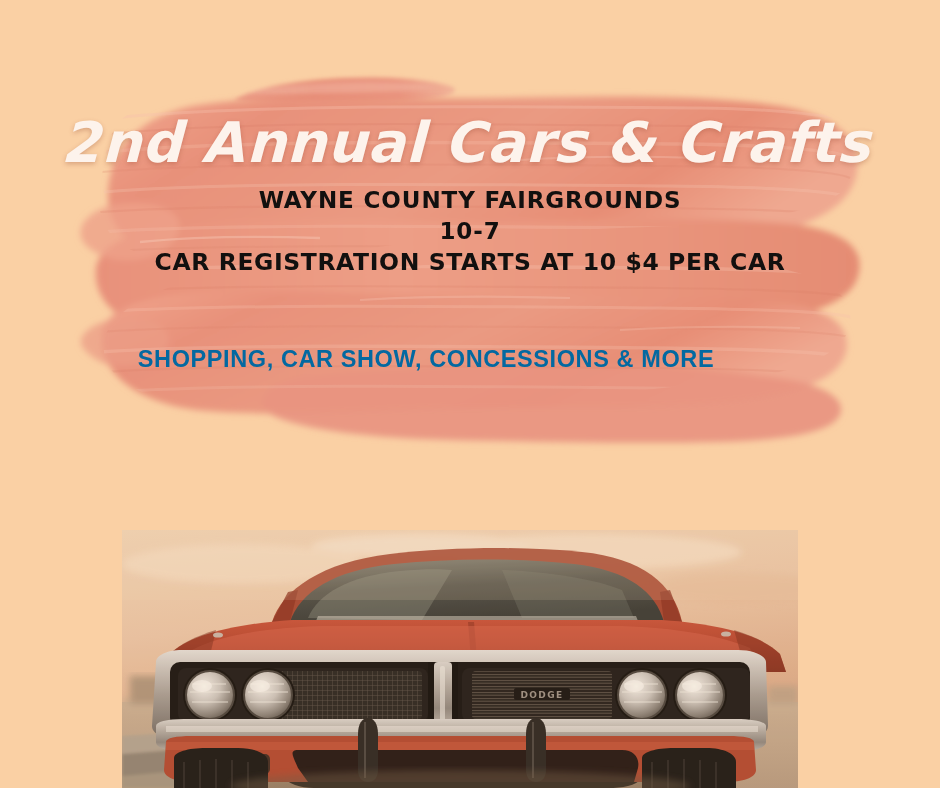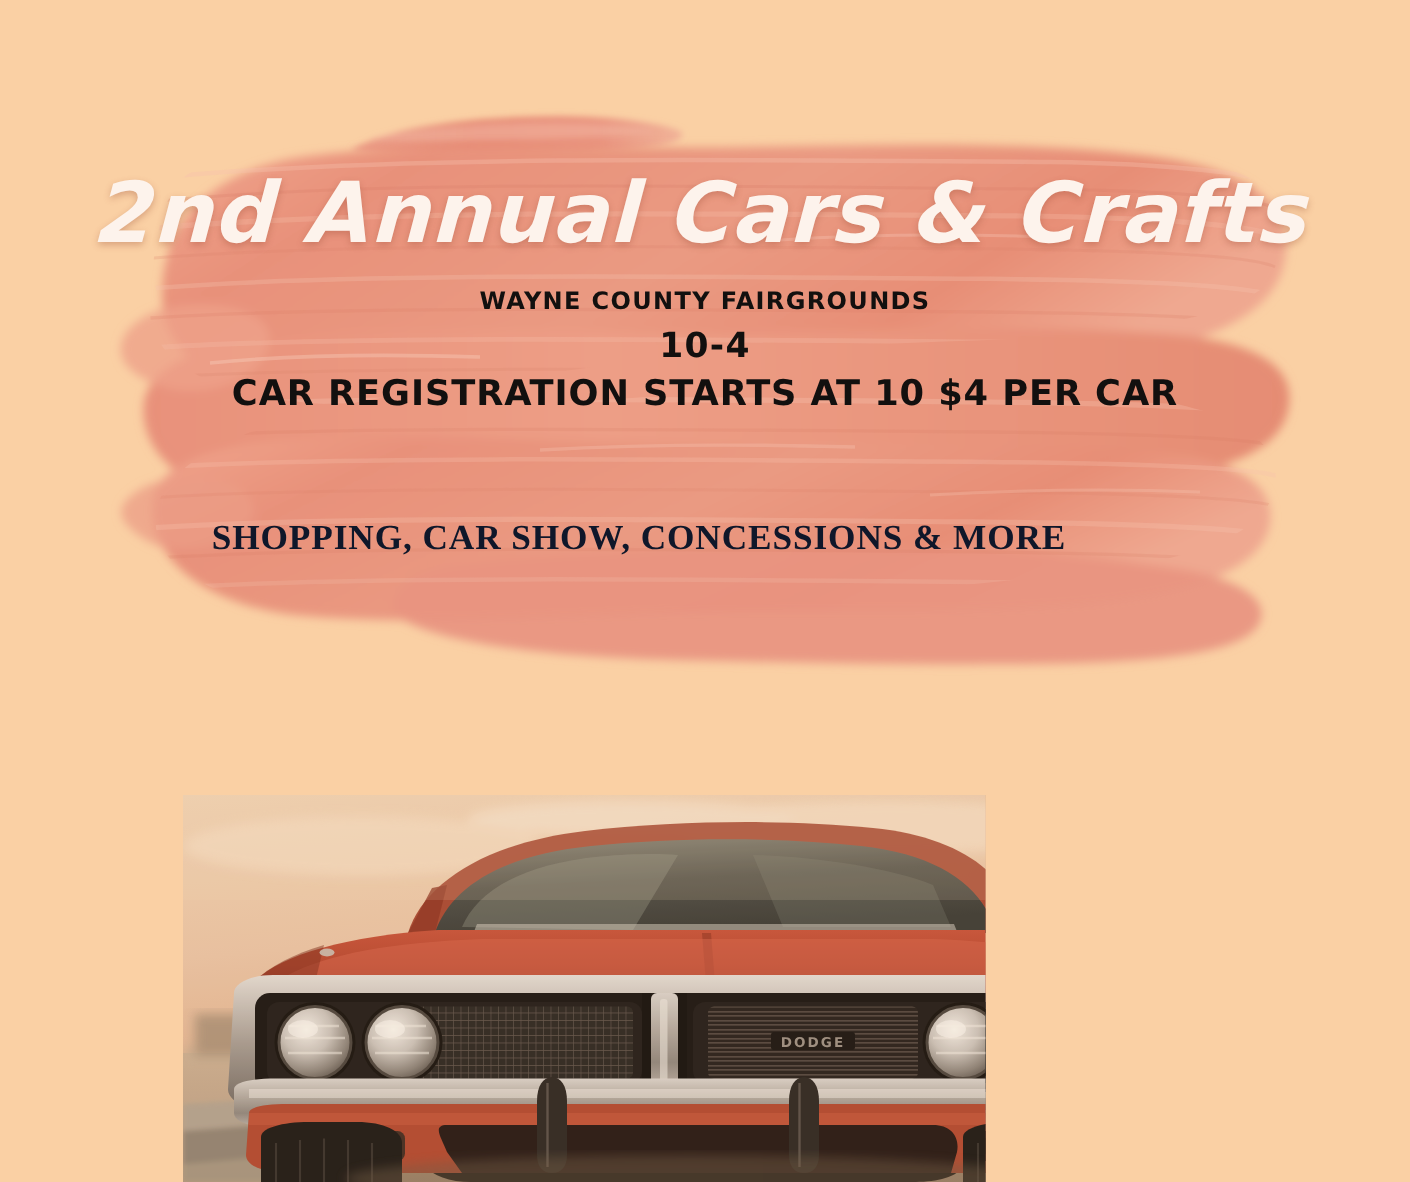--- a/index.html
+++ b/index.html
@@ -69,7 +69,7 @@
     letter-spacing: 0.9px;
     white-space: nowrap;
   }
-  .info-line.venue   { font-size: 16px; }
+  .info-line.venue   { font-size: 23px; }
   .info-line.date    { font-size: 23px; }
   .info-line.hours   { font-size: 23px; }
   .info-line.reg     { font-size: 23.5px; letter-spacing: 0.6px; }

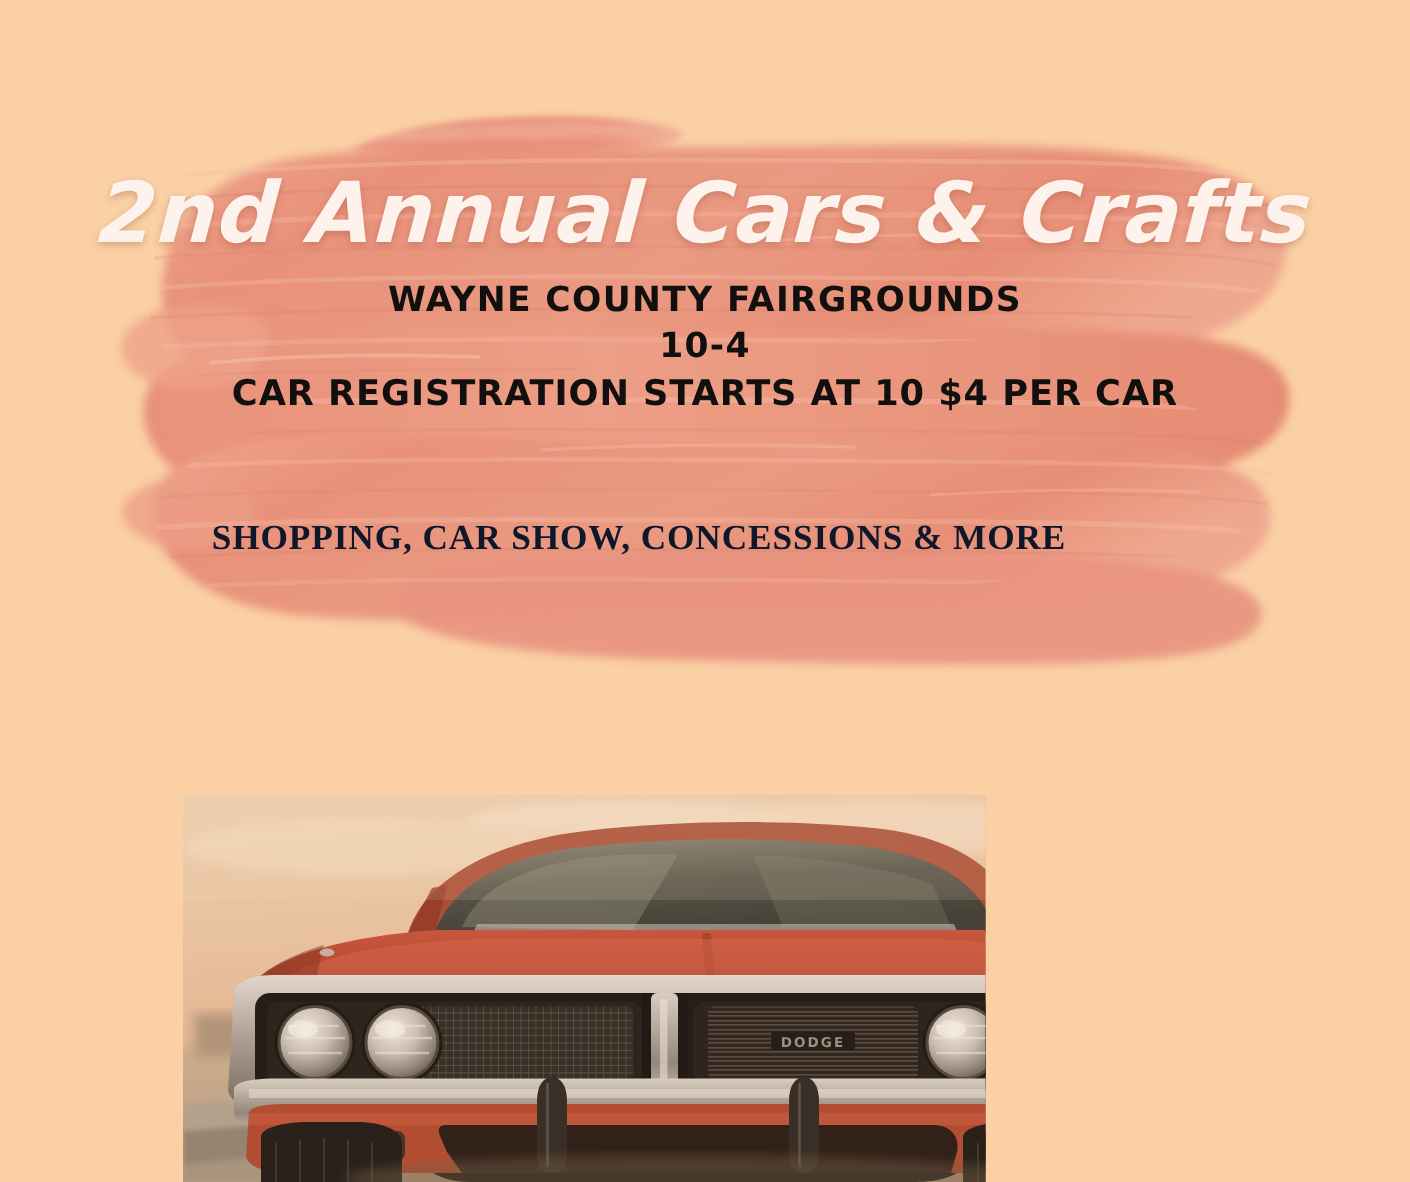--- a/index.html
+++ b/index.html
@@ -213,7 +213,7 @@
 
   <div class="info-block">
     <div class="info-line venue">WAYNE COUNTY FAIRGROUNDS</div>
-    <div class="info-line hours">10-4</div>
+    <div class="info-line hours">10-7</div>
     <div class="info-line reg">CAR REGISTRATION STARTS AT 10 $4 PER CAR</div>
   </div>
 

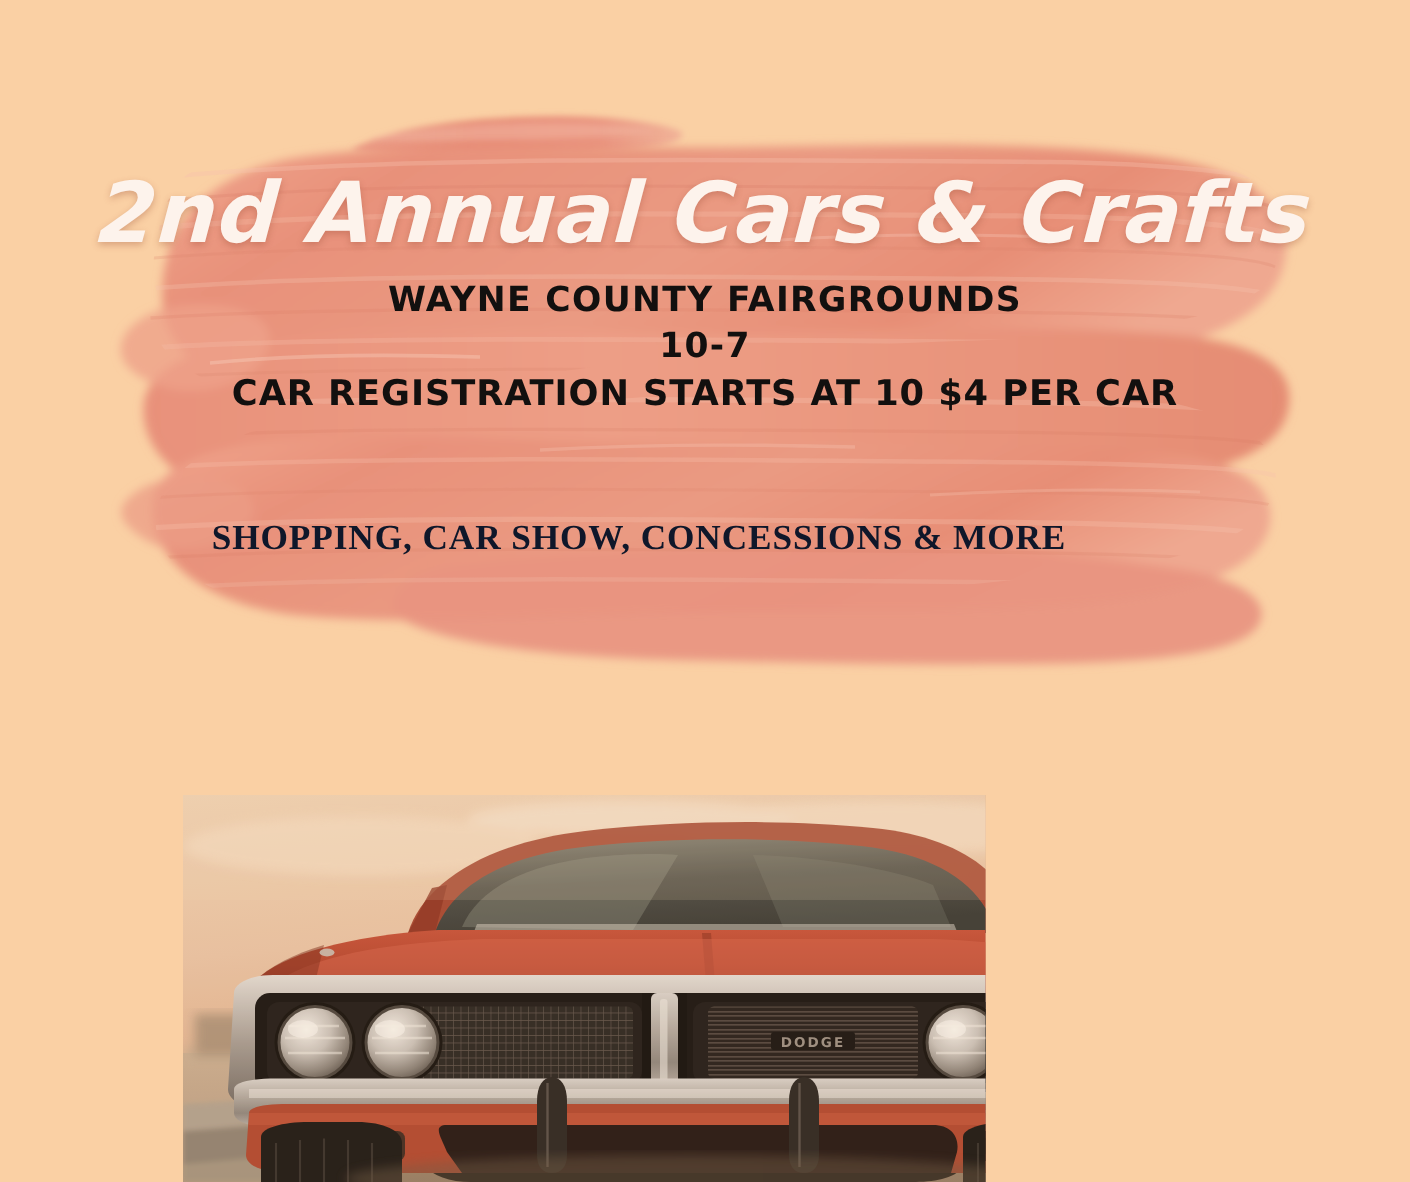--- a/index.html
+++ b/index.html
@@ -80,12 +80,12 @@
     top: 344px;
     width: 852px;
     text-align: center;
-    font-family: Liberation Serif, serif;
+    font-family: Liberation Sans, sans-serif;
     font-weight: bold;
     font-size: 23.5px;
     line-height: 30px;
     letter-spacing: 0.6px;
-    color: #0f172a;
+    color: #0369a1;
     white-space: nowrap;
   }
 

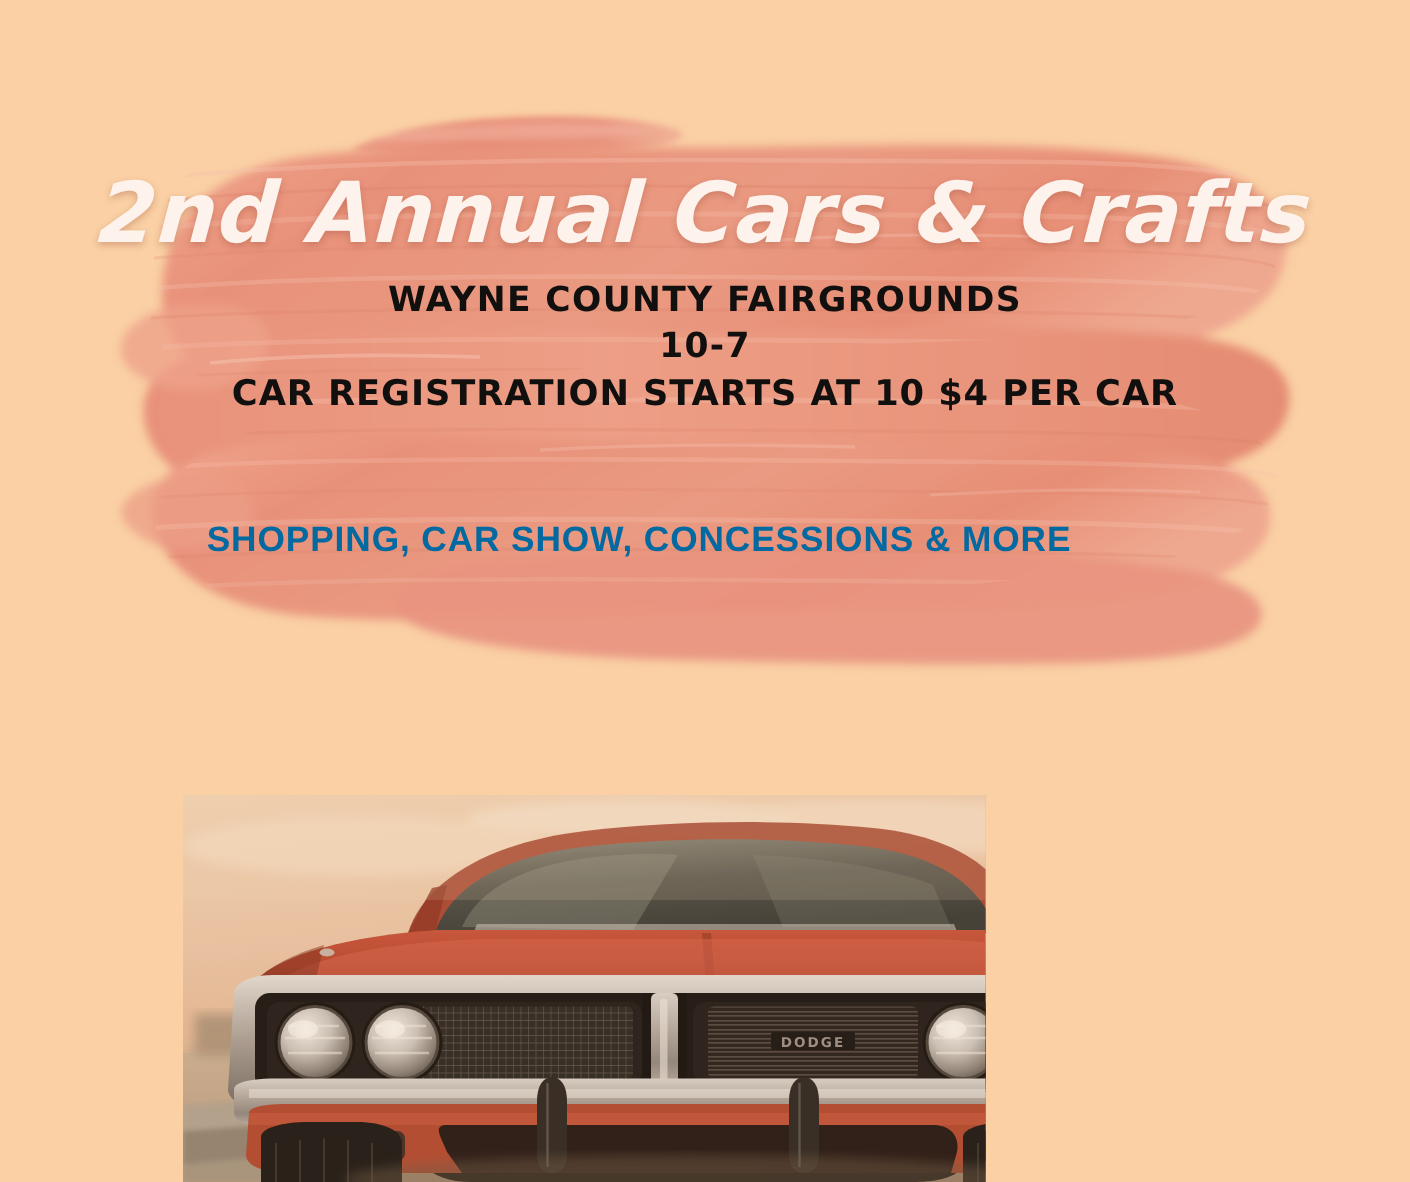--- a/index.html
+++ b/index.html
@@ -94,7 +94,7 @@
     position: absolute;
     left: 122px;
     top: 530px;
-    width: 535px;
+    width: 676px;
     height: 258px;
     overflow: hidden;
     background: #d9a987;

